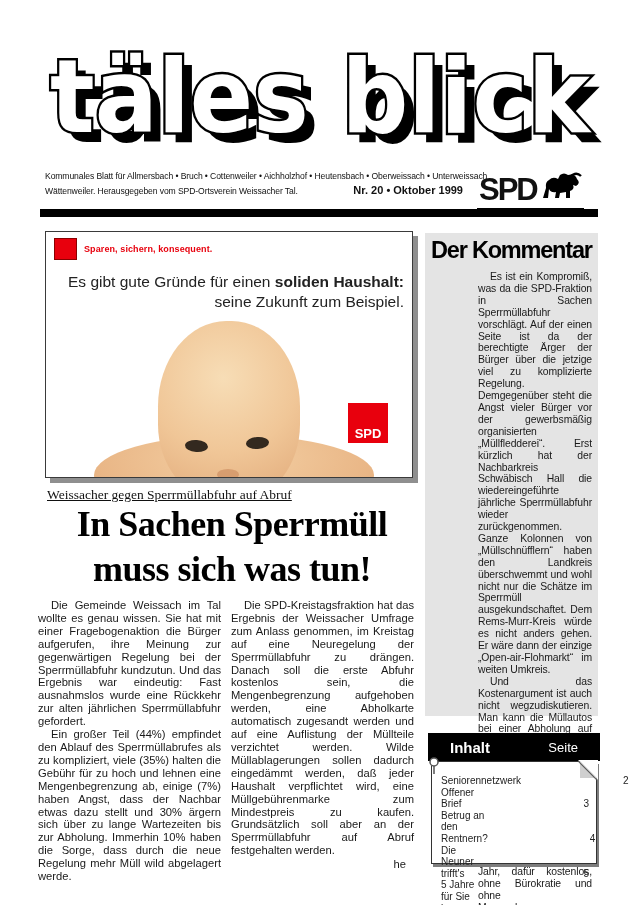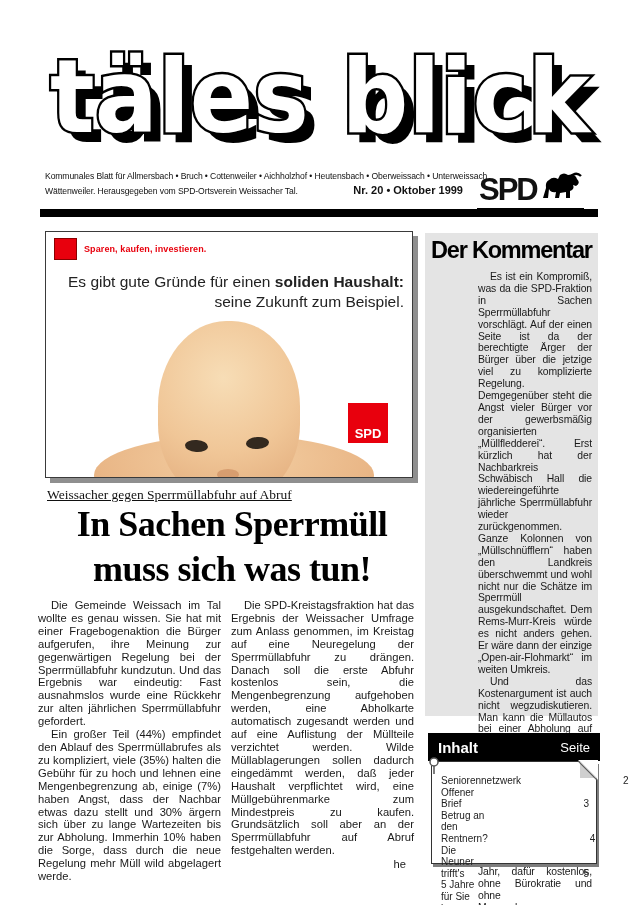--- a/index.html
+++ b/index.html
@@ -119,7 +119,7 @@
   <div class="ad">
     <div class="ad-tagline-row">
       <span class="red-square"></span>
-      <span class="tagline">Sparen, kaufen, investieren.</span>
+      <span class="tagline">Sparen, sichern, konsequent.</span>
     </div>
     <div class="ad-text">
       <span>Es gibt gute Gründe für einen </span><b>soliden Haushalt:</b><br>

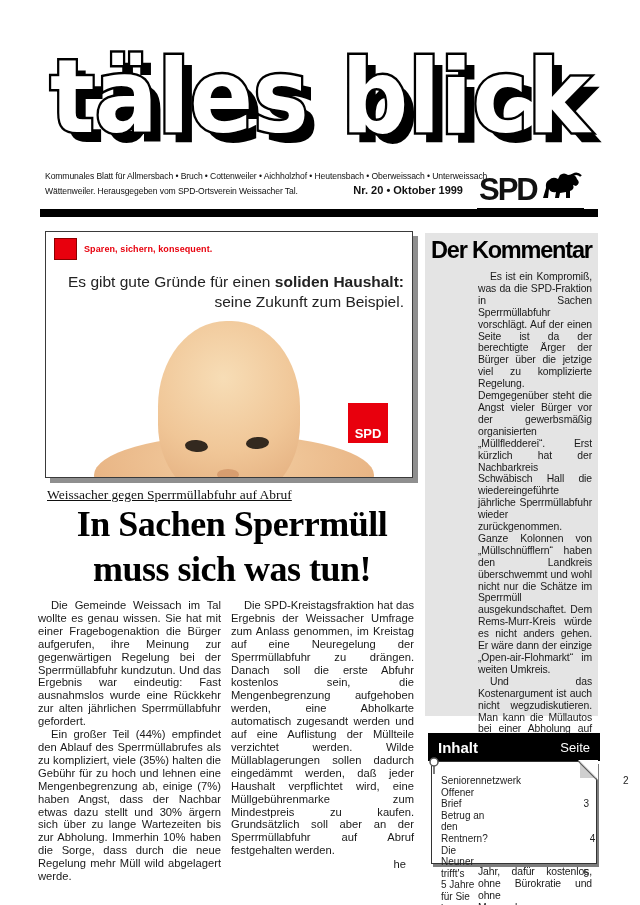--- a/index.html
+++ b/index.html
@@ -66,7 +66,7 @@
   
   .inhalt-header{position:absolute;left:428px;top:733px;width:172px;height:28px;background:#000;
           color:#fff;display:flex;justify-content:space-between;align-items:center;
-          padding:0 10px;box-sizing:border-box;}
+          padding:0 22px;box-sizing:border-box;}
   .inhalt-title{font-weight:bold;font-size:15px;}
   .inhalt-page-label{font-size:13px;}
   .toc-note{position:absolute;left:431px;top:761px;width:166px;height:103px;background:#fff;

